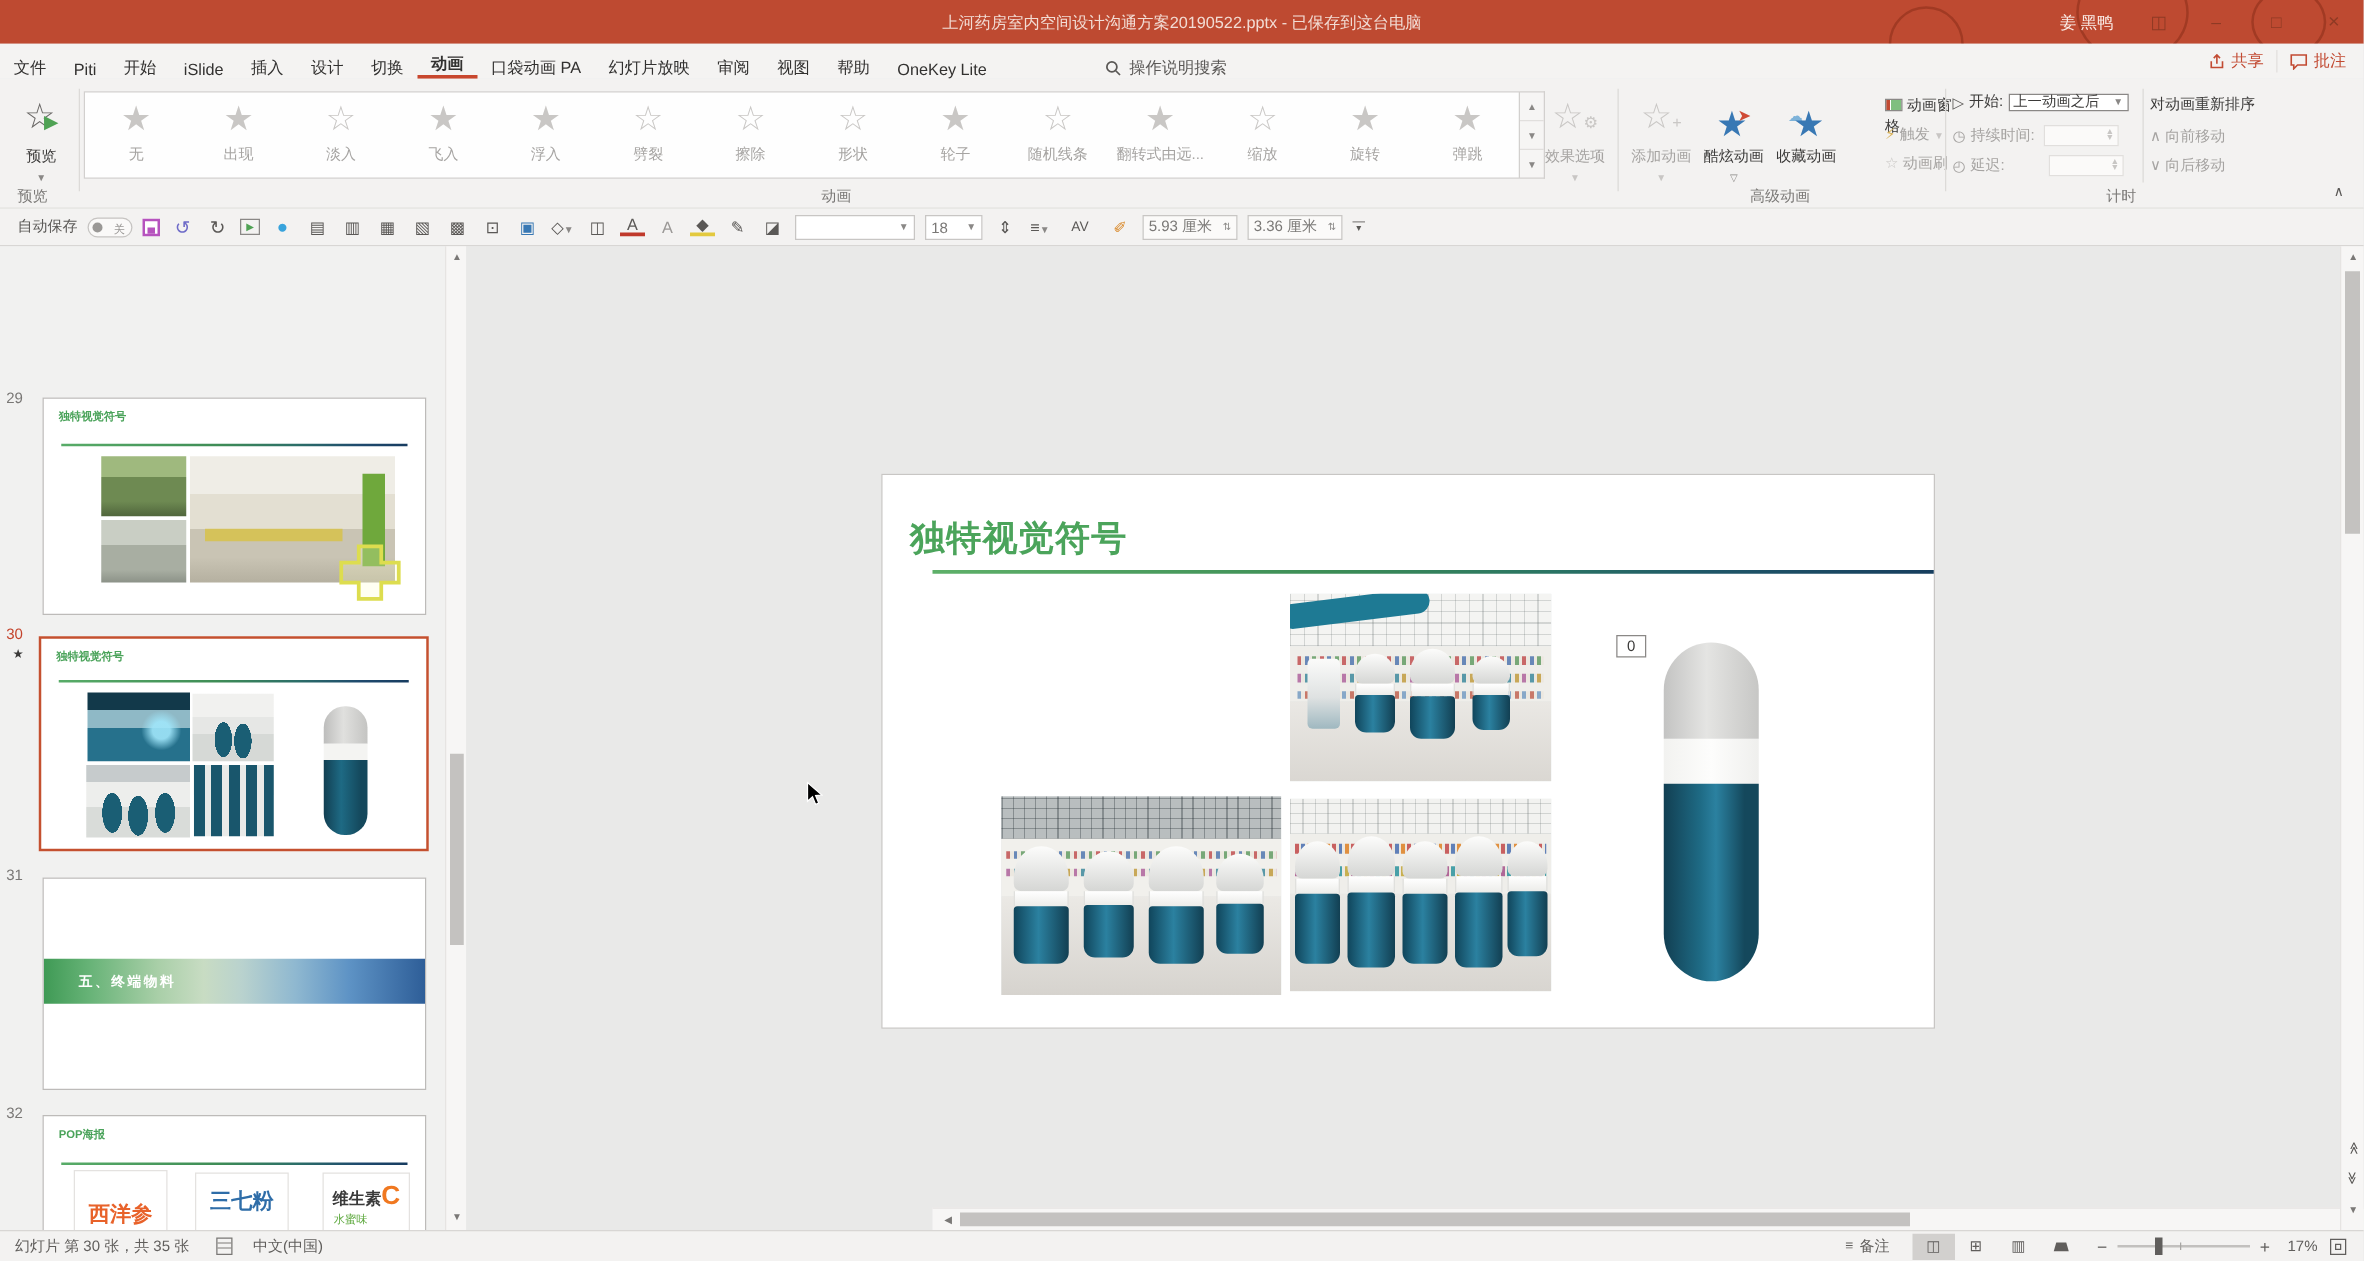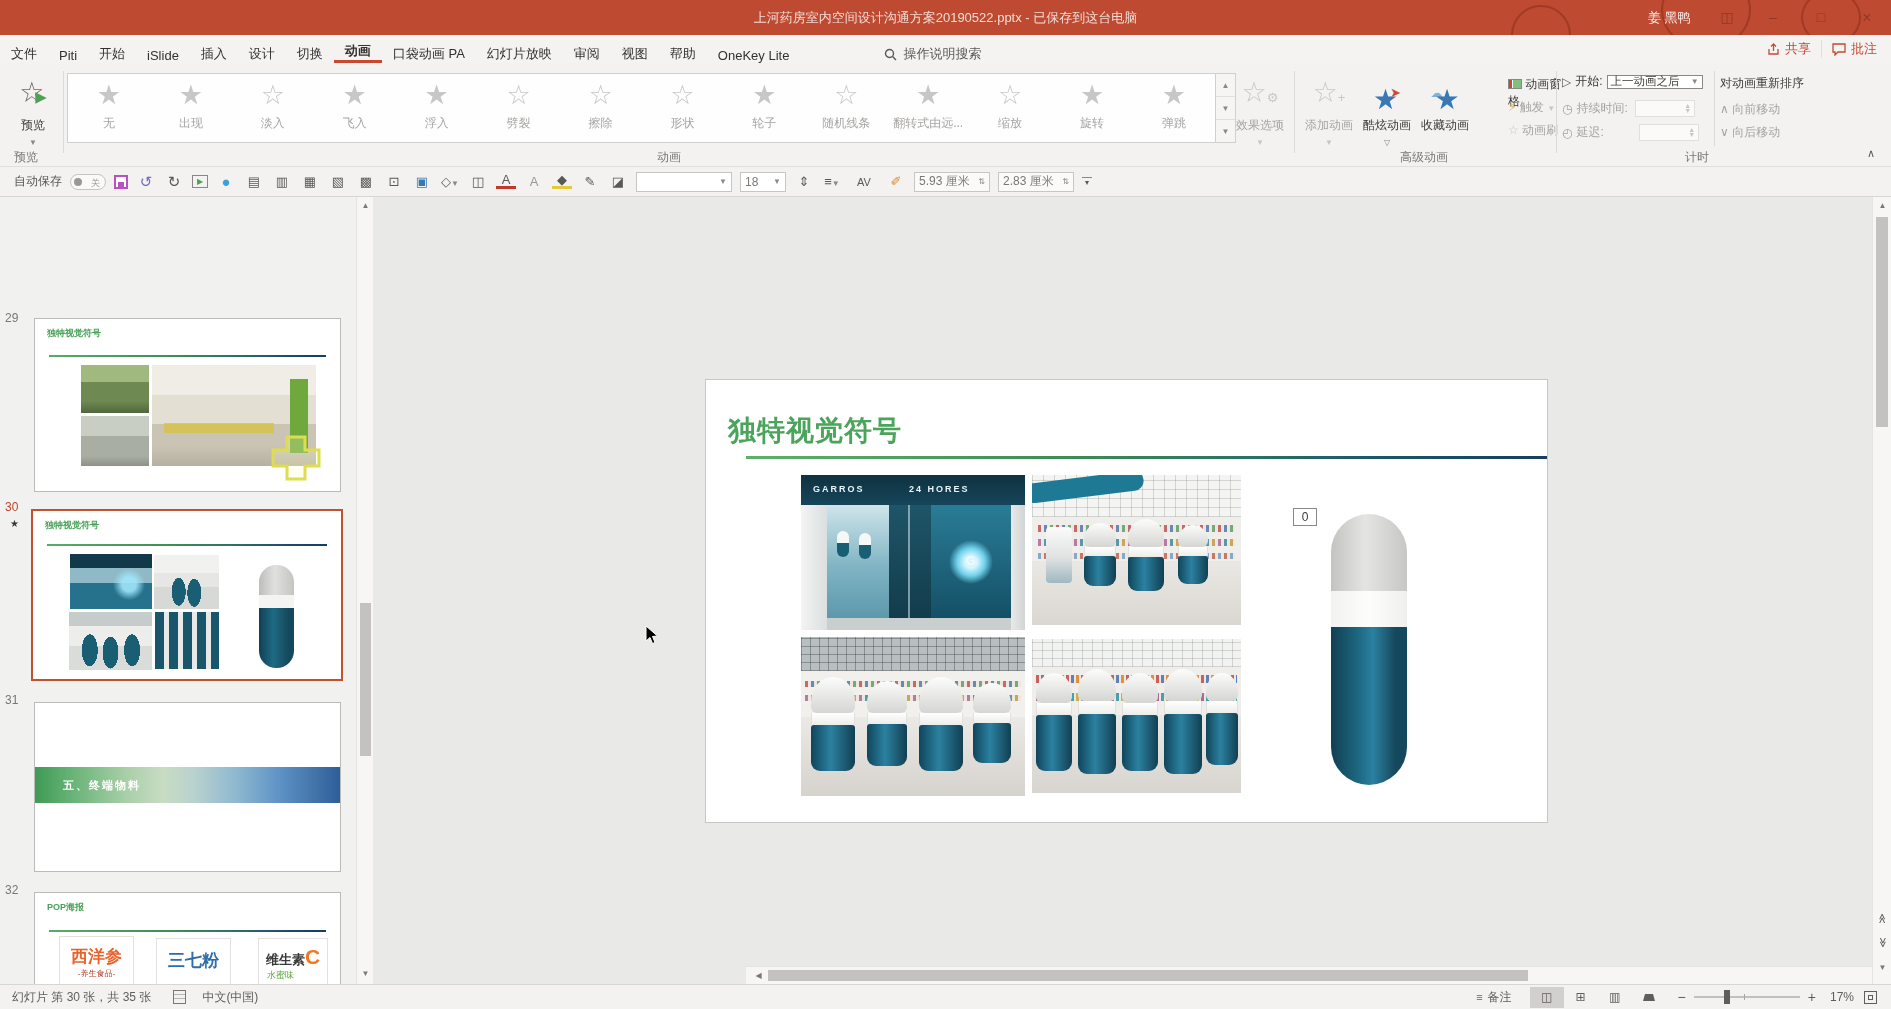--- a/index.html
+++ b/index.html
@@ -356,7 +356,7 @@
         <span class="dd">⇅</span>
       </span>
     <span class="fcombo" style="width:76px;background:#FBFAF9;">
-        <span style="flex:1;color:#7A7876;">2.83 厘米</span>
+        <span style="flex:1;color:#7A7876;">3.36 厘米</span>
         <span class="dd">⇅</span>
       </span>
     <span class="qico" style="border-top:1px solid #8A8886;width:10px;font-size:8px;">▾</span>

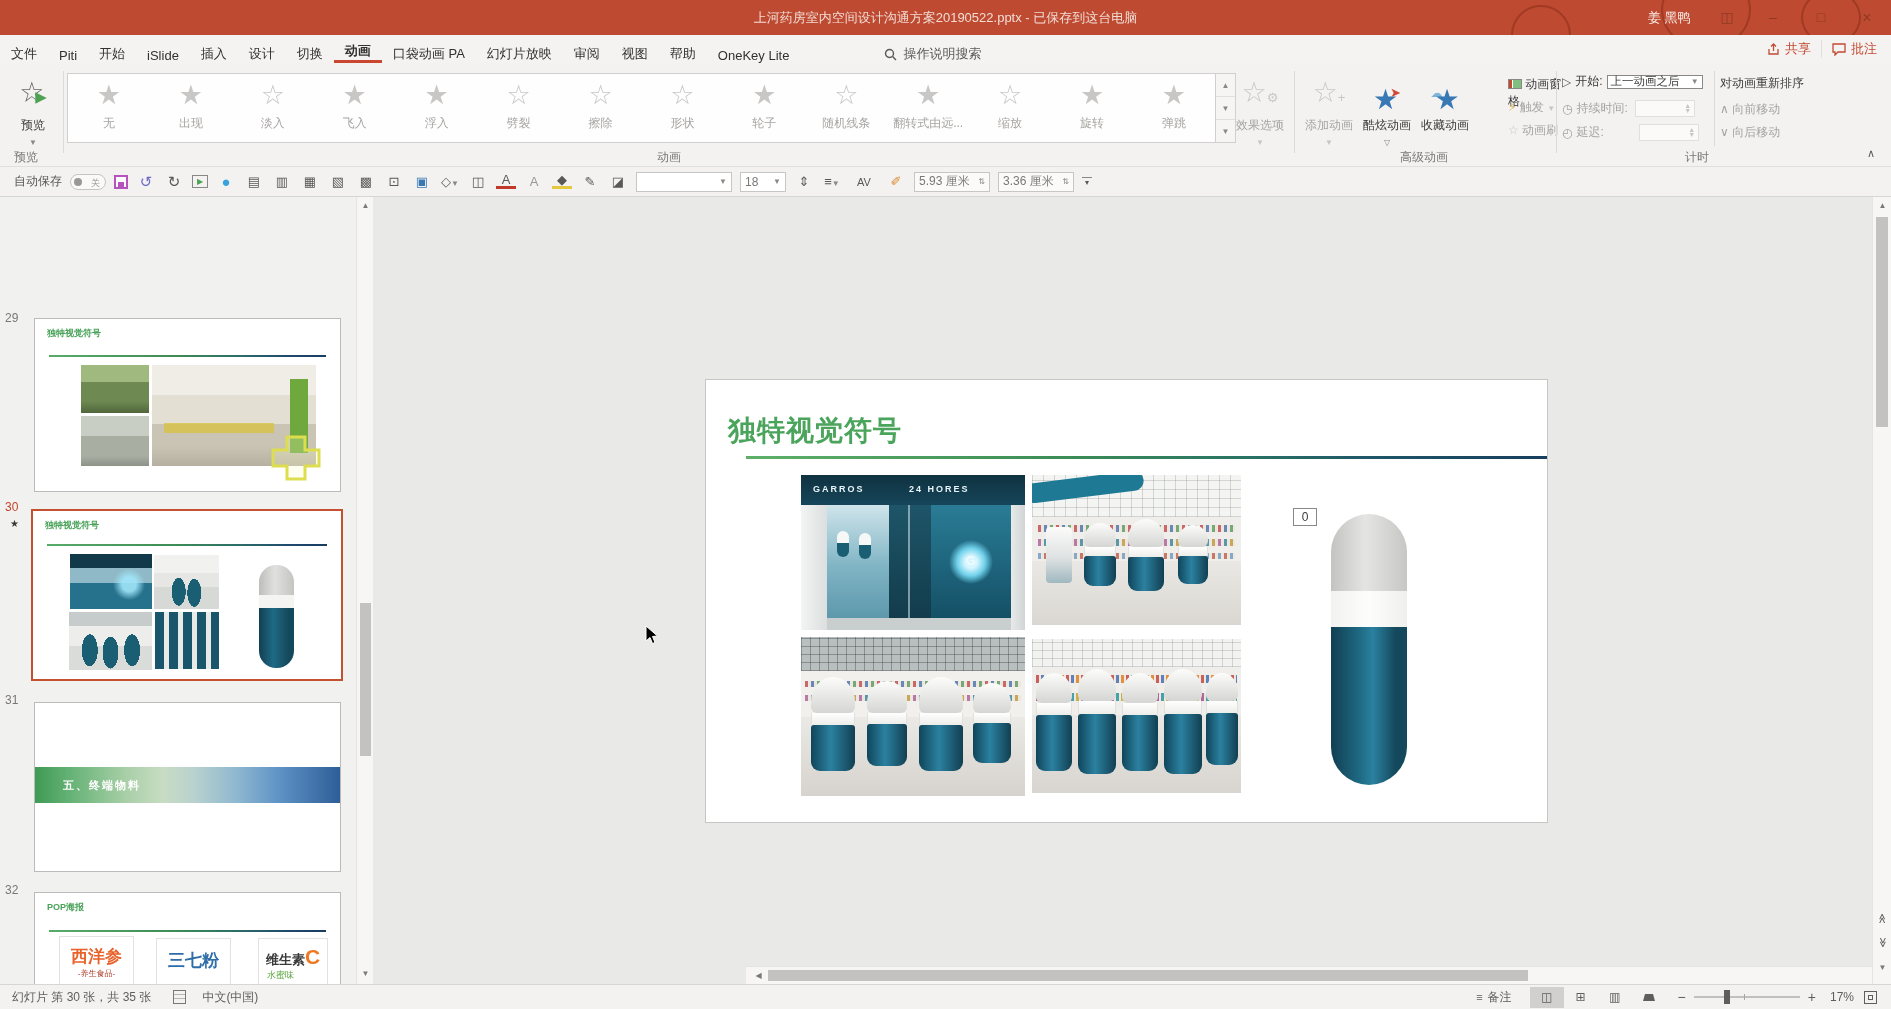--- a/index.html
+++ b/index.html
@@ -435,27 +435,6 @@
         <div class="slide-title">独特视觉符号</div>
         <div class="slide-line"></div>
 
-        <div class="photo" style="left:95px;top:95px;width:224px;height:155px;">
-          <div class="abs" style="left:0;right:0;top:0;height:30px;background:linear-gradient(180deg,#0F3240,#16455A);">
-            <span class="abs" style="left:12px;top:9px;color:#E8F4F8;font-size:9px;font-weight:bold;letter-spacing:2px;">GARROS</span>
-            <span class="abs" style="left:108px;top:9px;color:#E8F4F8;font-size:9px;font-weight:bold;letter-spacing:2px;">24 HORES</span>
-          </div>
-          <div class="abs" style="left:0;top:30px;bottom:0;width:26px;background:linear-gradient(90deg,#F3F4F3,#DCDFDF);"></div>
-          <div class="abs" style="right:0;top:30px;bottom:0;width:14px;background:linear-gradient(90deg,#E8EAEA,#D2D5D5);"></div>
-          <div class="abs" style="left:26px;top:30px;bottom:12px;width:62px;background:linear-gradient(180deg,#CFE4EA,#7FB4C4 55%,#5E98AC);">
-            <div class="abs" style="left:10px;top:26px;width:12px;height:26px;border-radius:6px;background:linear-gradient(180deg,#F6F8F8 45%,#1A5E74 45%);"></div>
-            <div class="abs" style="left:32px;top:28px;width:12px;height:26px;border-radius:6px;background:linear-gradient(180deg,#F6F8F8 45%,#1A5E74 45%);"></div>
-          </div>
-          <div class="abs" style="left:88px;top:30px;bottom:12px;width:42px;background:linear-gradient(180deg,#1E5568,#123C4C);">
-            <div class="abs" style="left:19px;top:0;bottom:0;width:2px;background:rgba(230,245,250,.5);"></div>
-          </div>
-          <div class="abs" style="left:130px;top:30px;right:14px;bottom:12px;background:linear-gradient(180deg,#2A7C96,#145066);">
-            <div class="abs" style="left:50%;top:50%;width:44px;height:44px;margin:-22px 0 0 -22px;border-radius:50%;background:radial-gradient(circle,#D8F6FF 0 6px,#6FD0EA 14px,rgba(60,160,190,0) 22px);">
-              <span class="abs" style="left:17px;top:14px;color:#EFFBFF;font-size:12px;font-weight:bold;">G</span>
-            </div>
-          </div>
-          <div class="abs" style="left:26px;right:14px;bottom:0;height:12px;background:#C9CFCE;"></div>
-        </div>
 
         <div class="photo" style="left:326px;top:95px;width:209px;height:150px;">
           <div class="abs ceil-grid" style="top:0;height:42px;background-color:#F4F4F2;background-image:repeating-linear-gradient(90deg,rgba(90,100,100,.22) 0 1px,transparent 1px 11px),repeating-linear-gradient(0deg,rgba(90,100,100,.22) 0 1px,transparent 1px 9px);left:0;right:0;"></div>

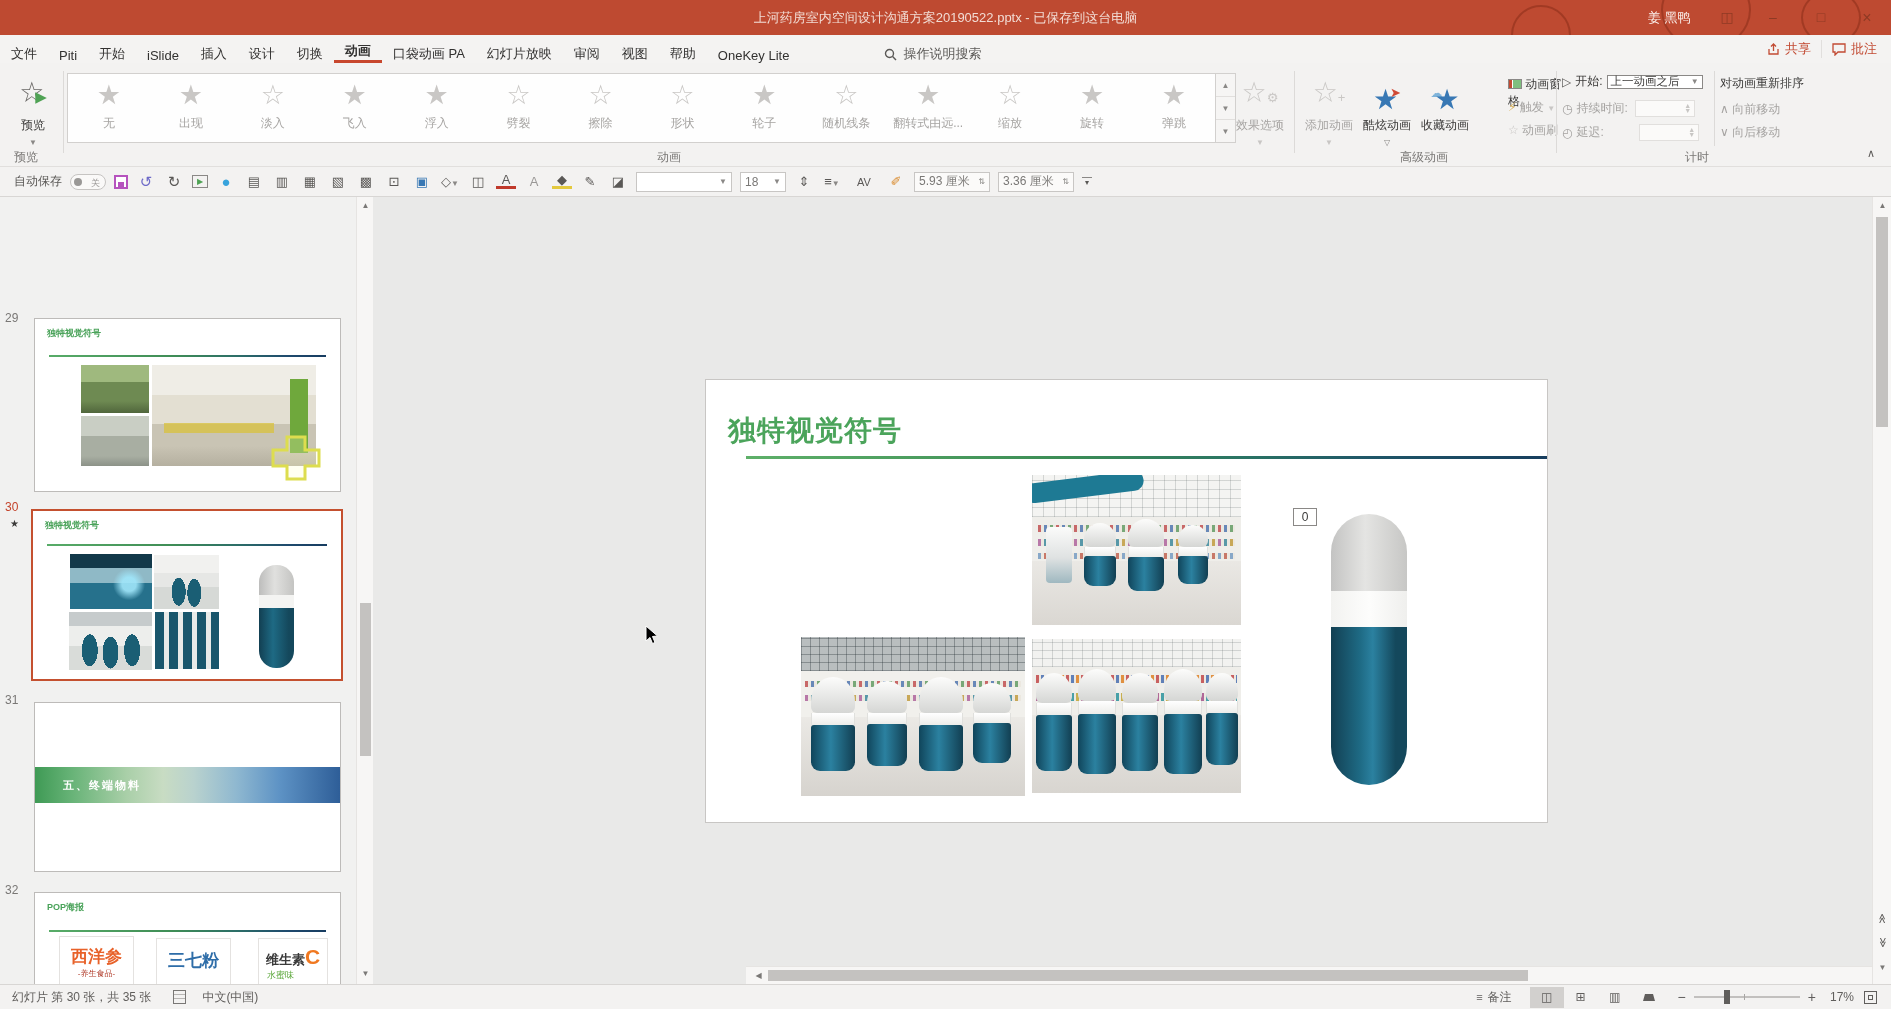--- a/index.html
+++ b/index.html
@@ -410,7 +410,7 @@
         <span class="tt">POP海报</span>
         <div class="tline" style="top:37px;"></div>
         <div class="poster" style="left:24px;top:43px;width:75px;height:70px;">
-          <div style="font-size:17px;font-weight:bold;color:#E8622A;margin-top:8px;">西洋参</div>
+          <div style="font-size:17px;font-weight:bold;color:#E8622A;margin-top:23px;">西洋参</div>
           <div style="font-size:8px;color:#B03A28;">-养生食品-</div>
         </div>
         <div class="poster" style="left:121px;top:45px;width:75px;height:68px;">

